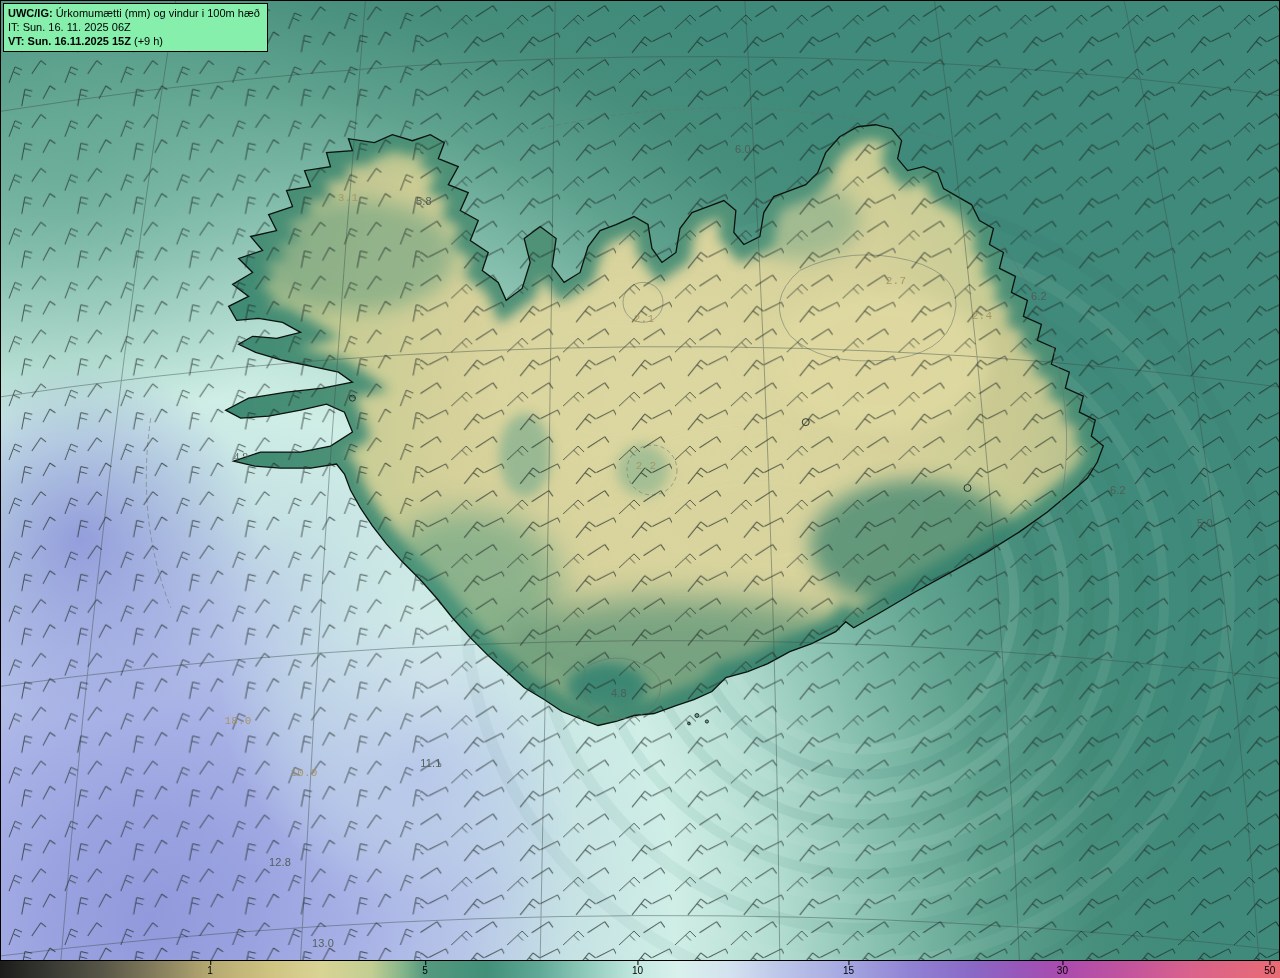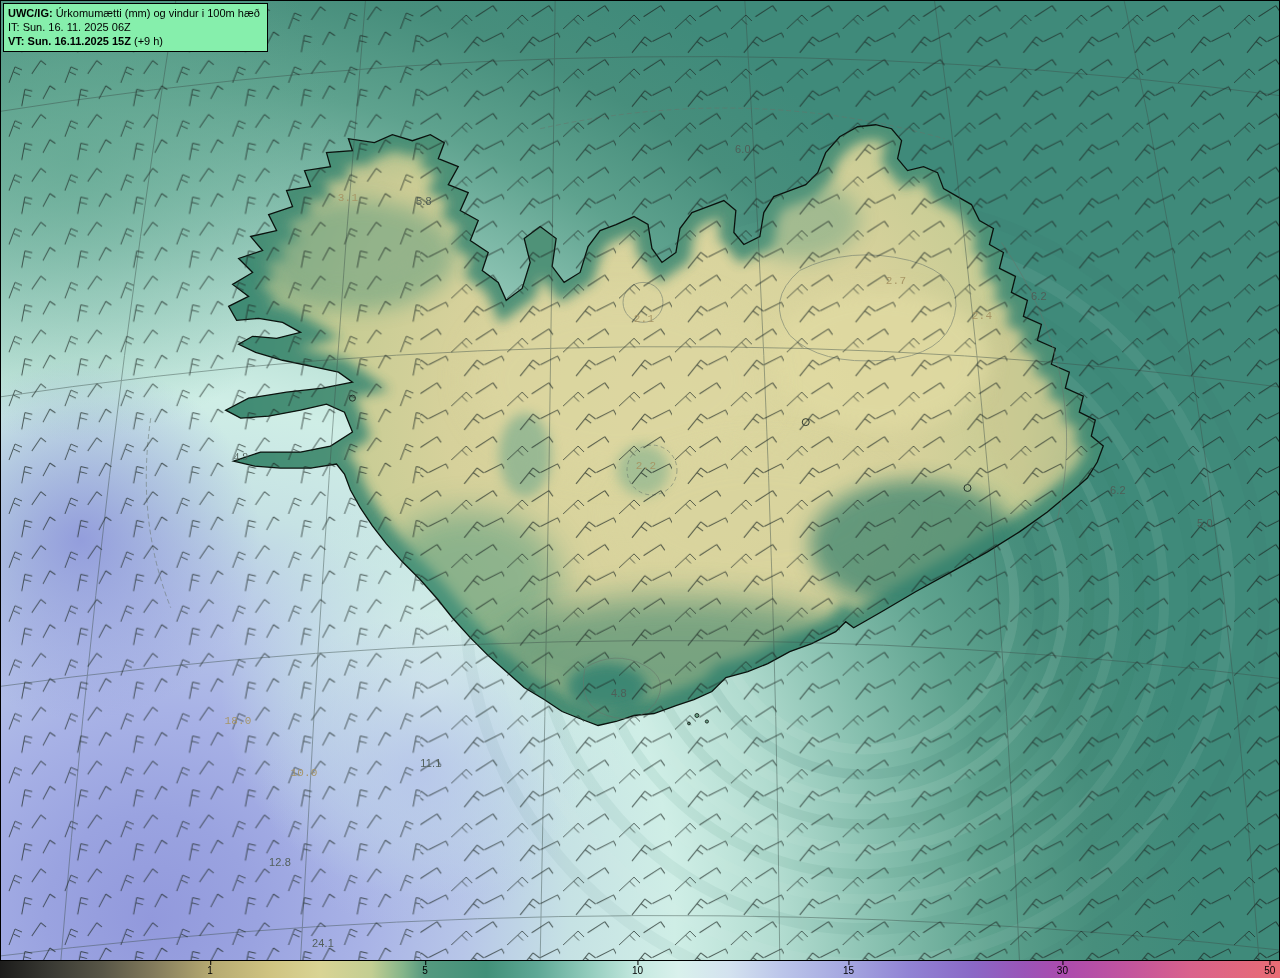--- a/index.html
+++ b/index.html
@@ -235,7 +235,7 @@
         <div class="clabel tan" style="left: 303px; top: 772px;">10.0</div>
         <div class="clabel gray" style="left: 430px; top: 762px;">11.1</div>
         <div class="clabel gray" style="left: 240px; top: 861px; margin-left: 39px;">12.8</div>
-        <div class="clabel gray" style="left: 322px; top: 942px;">24.1</div>
+        <div class="clabel gray" style="left: 322px; top: 942px;">13.0</div>
       </div>
 
     <div class="titlebox">

